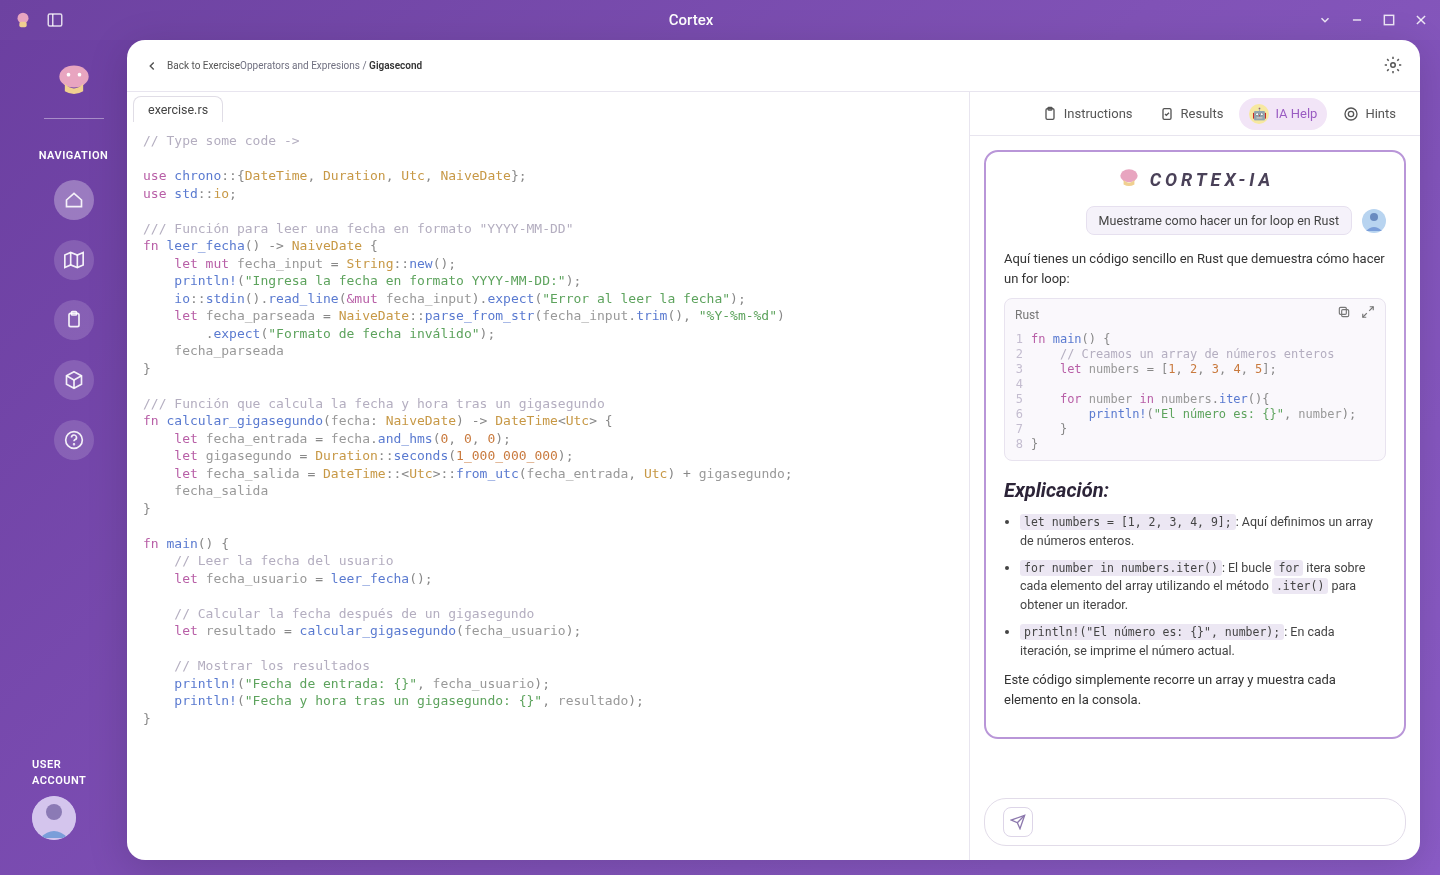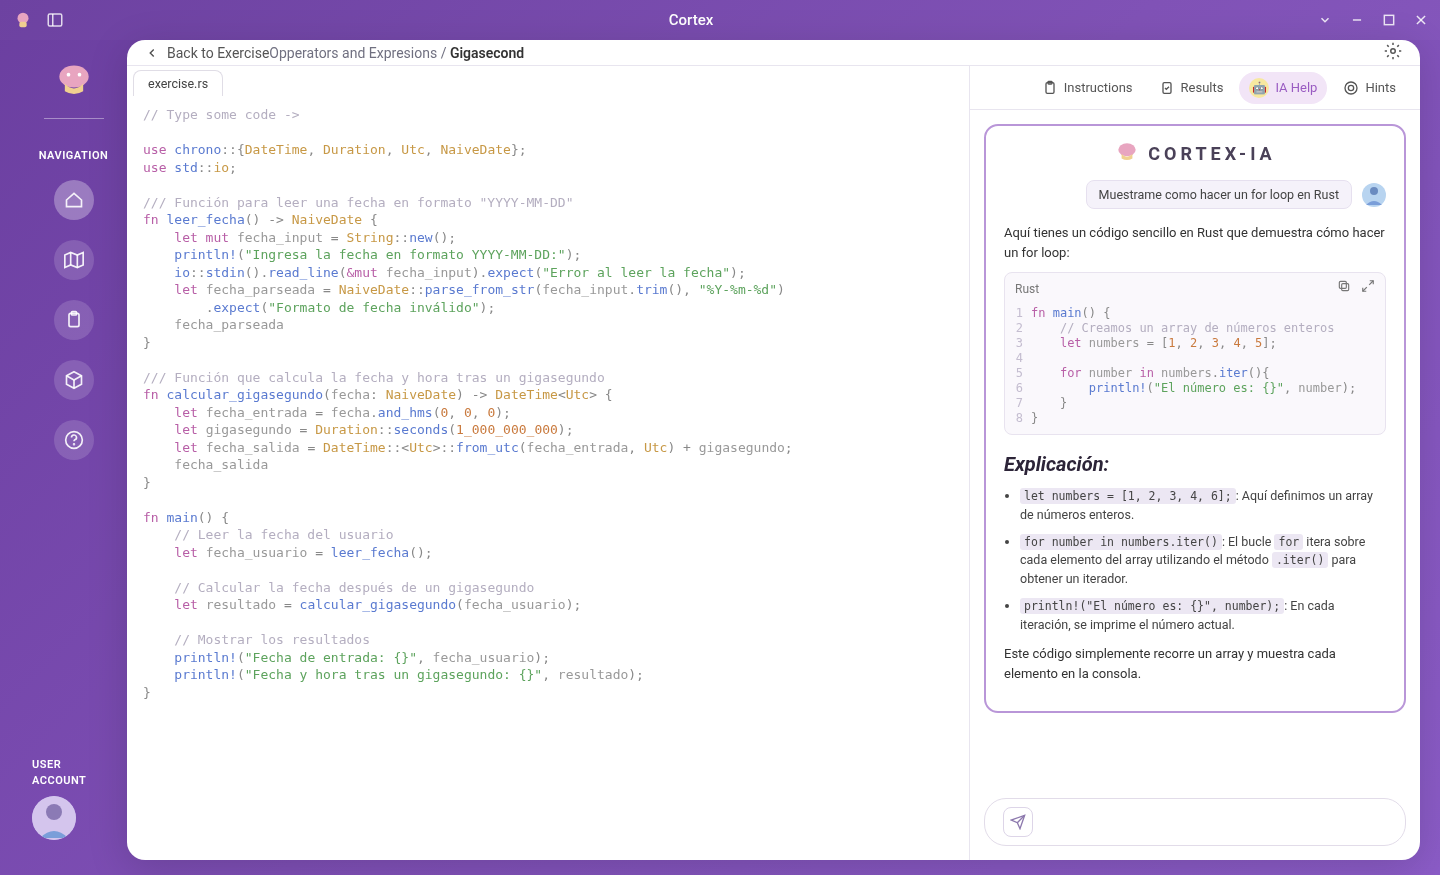--- a/index.html
+++ b/index.html
@@ -65,12 +65,12 @@
   box-shadow: 0 8px 40px rgba(0,0,0,0.15);
 }
 .top-bar {
-  height: 26px;
+  height: 52px;
   border-bottom: 1px solid #e8e5ef;
   display: flex;
   align-items: center;
   padding: 0 18px;
-  font-size: 14px;
+  font-size: 10px;
 }
 .back-btn { display: flex; align-items: center; gap: 8px; color: #555; cursor: pointer; }
 .breadcrumb { flex:1; text-align: left; color: #707080; }

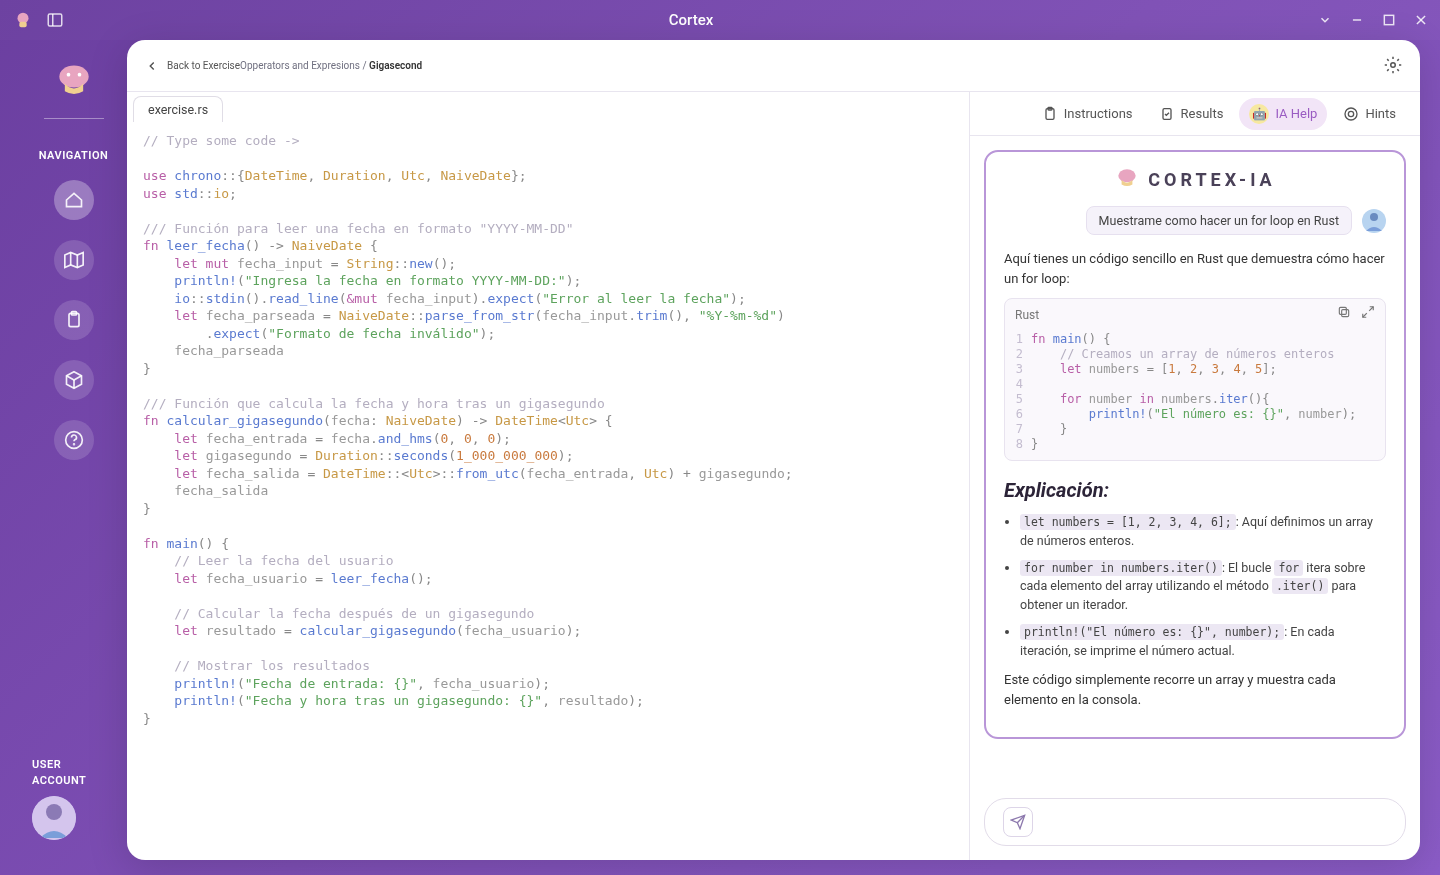--- a/index.html
+++ b/index.html
@@ -119,7 +119,7 @@
   flex: 0 1 auto;
   overflow-y: auto;
 }
-.ai-logo-row { display: flex; align-items: center; justify-content: center; gap: 8px; margin-bottom: 14px; }
+.ai-logo-row { display: flex; align-items: center; justify-content: center; gap: 8px; margin-bottom: 14px; font-style: italic; }
 .ai-logo-text { font-size: 18px; font-weight: 700; letter-spacing: 4px; color: #4a4158; }
 .user-msg { display: flex; justify-content: flex-end; align-items: center; gap: 10px; margin-bottom: 14px; }
 .user-bubble { background: #f5f2fa; border: 1px solid #e6e0ef; border-radius: 8px; padding: 6px 12px; font-size: 12.5px; color: #444; }

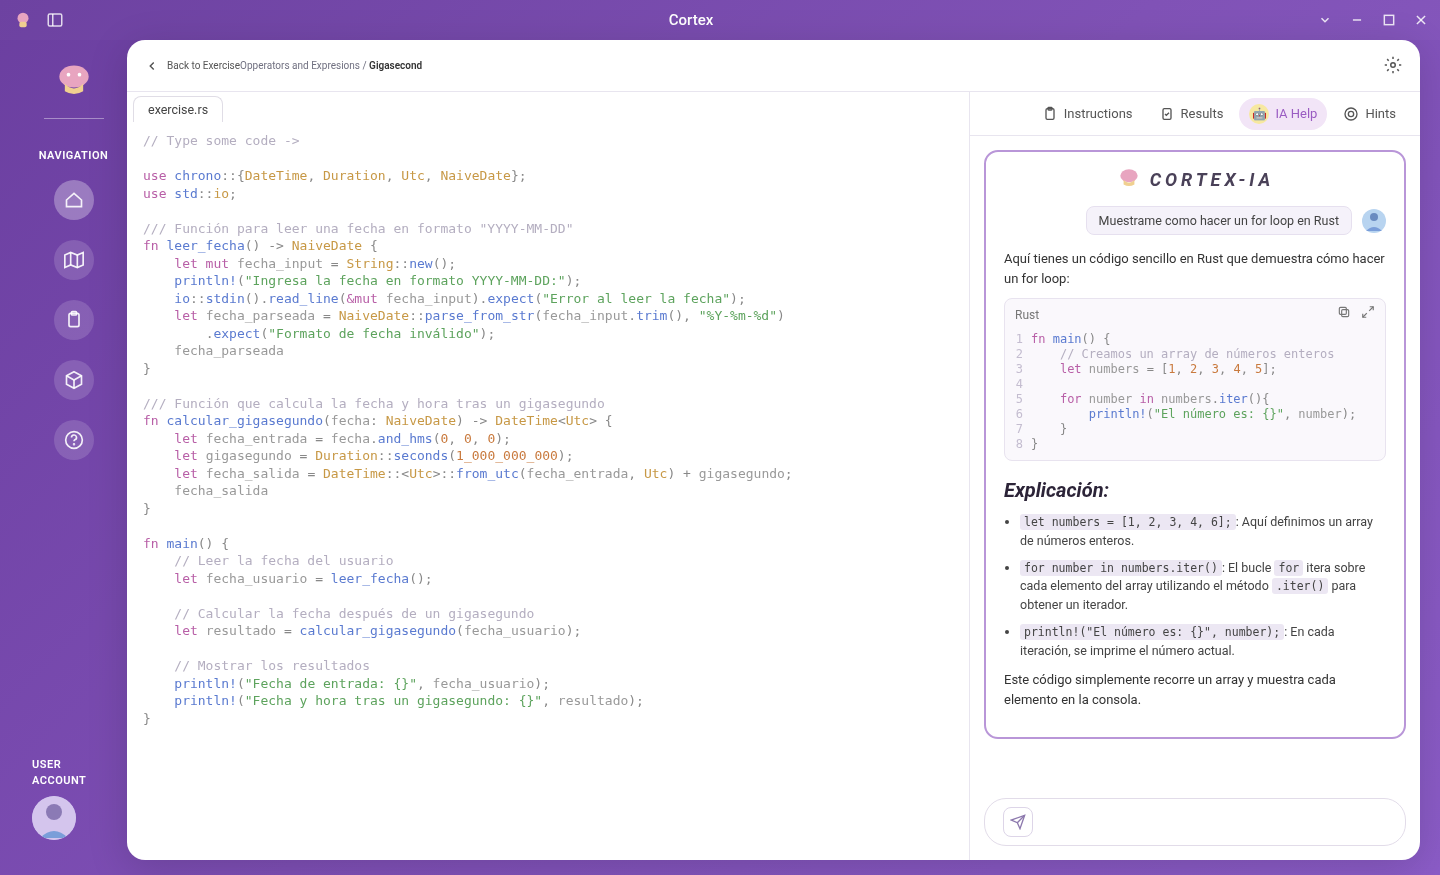--- a/index.html
+++ b/index.html
@@ -426,7 +426,7 @@
               </div>
               <div class="sec-title">Explicación:</div>
               <ul class="bul">
-                <li><code class="inline">let numbers = [1, 2, 3, 4, 6];</code><span>: Aquí definimos un array de números enteros.</span></li>
+                <li><code class="inline">let numbers = [1, 2, 3, 4, 9];</code><span>: Aquí definimos un array de números enteros.</span></li>
                 <li><code class="inline">for number in numbers.iter()</code><span>: El bucle </span><code class="inline">for</code><span> itera sobre cada elemento del array utilizando el método </span><code class="inline">.iter()</code><span> para obtener un iterador.</span></li>
                 <li><code class="inline">println!("El número es: {}", number);</code><span>: En cada iteración, se imprime el número actual.</span></li>
               </ul>

